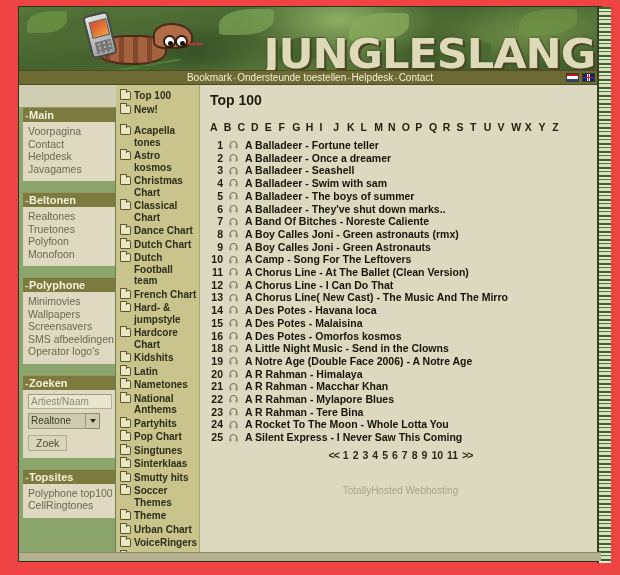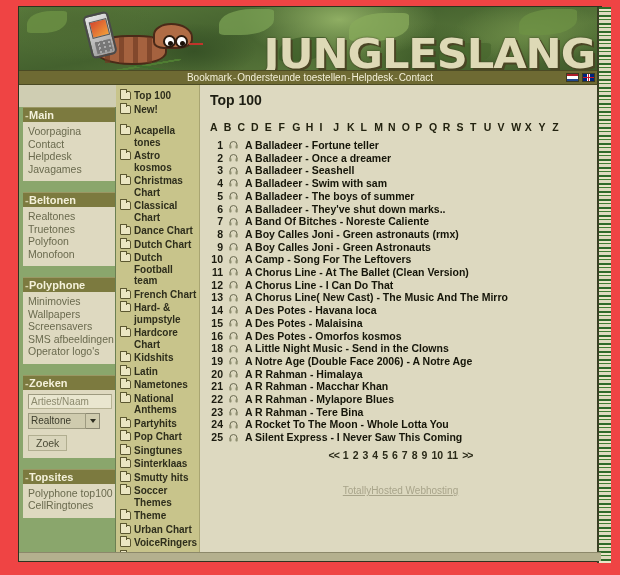--- a/index.html
+++ b/index.html
@@ -367,7 +367,6 @@
     text-align: center;
     font-size: 10px;
     color: #a8a48a;
-    text-decoration: underline;
   }
 
   

